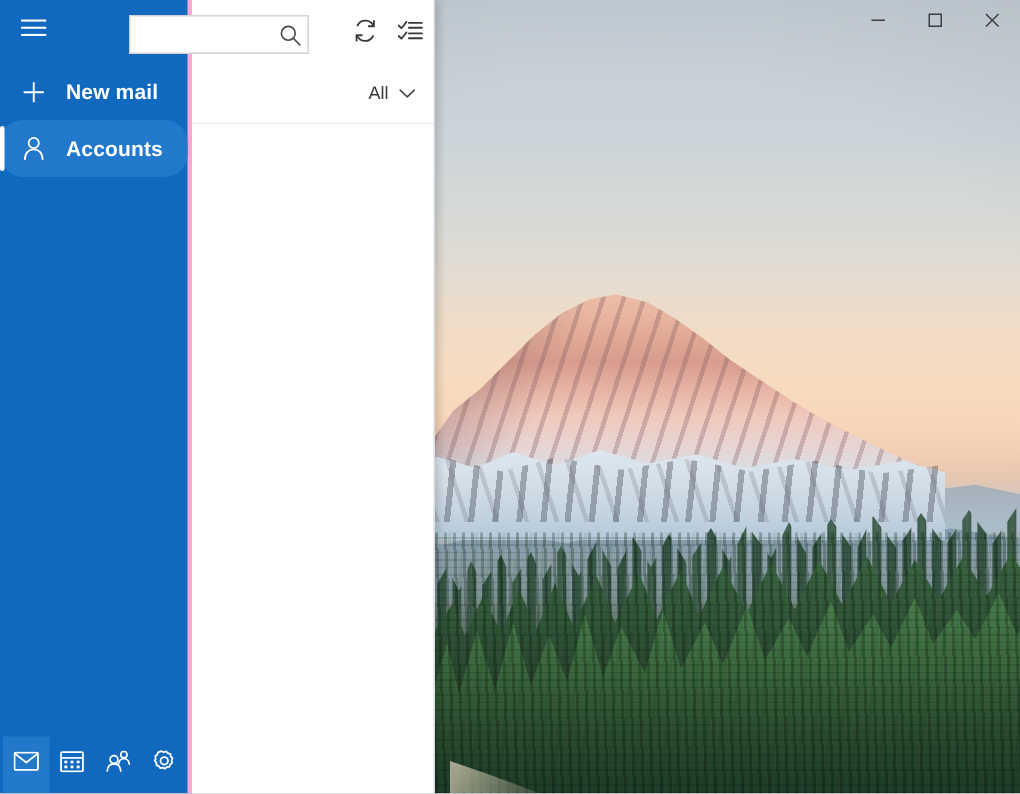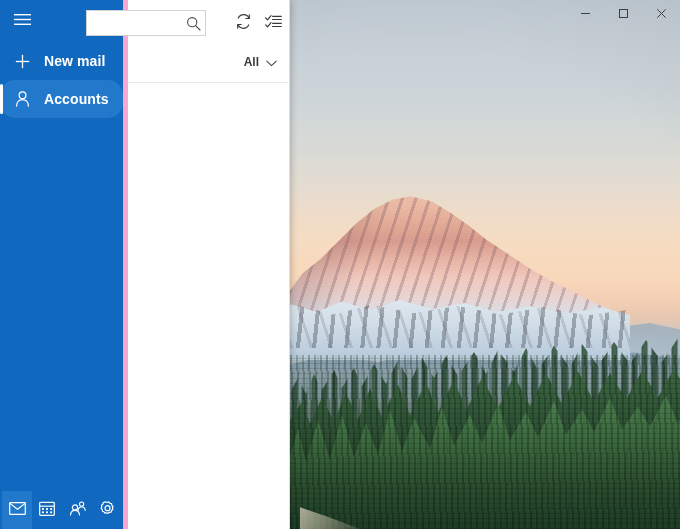--- a/index.html
+++ b/index.html
@@ -195,7 +195,7 @@
     position: absolute; left: 0; top: 0;
     width: 128px; height: 529px;
     background: #1068bf;
-    border-right: 5px solid #f9a8d4;
+    border-right: 3px solid #f9a8d4;
     display: flex; flex-direction: column;
   }
   #hamburger-row {

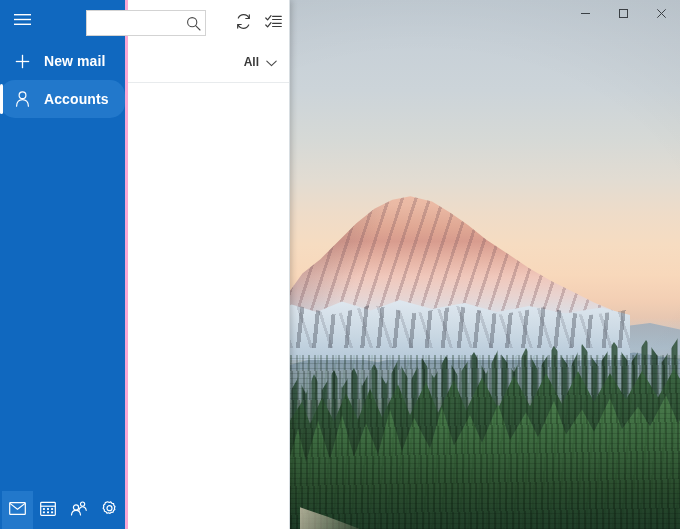--- a/index.html
+++ b/index.html
@@ -310,7 +310,6 @@
     padding: 4px 3px;
     cursor: default;
     color: #3a3a3a;
-    font-weight: bold;
   }
   #filter-label { font-size: 12px; color: #3a3a3a; }
   #list-divider {

